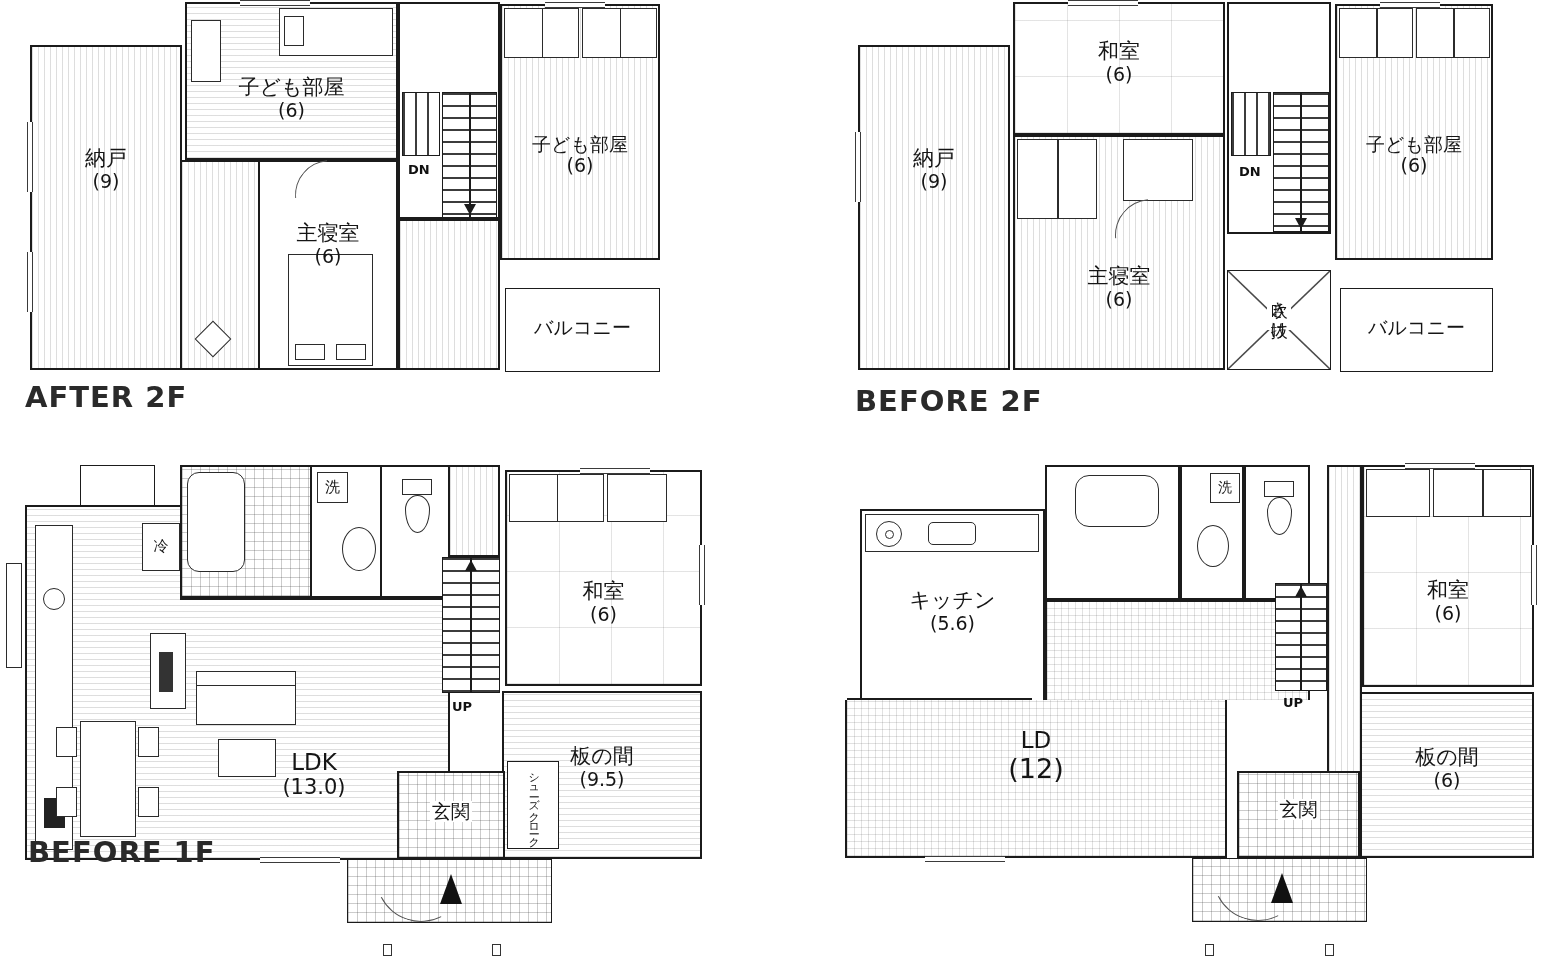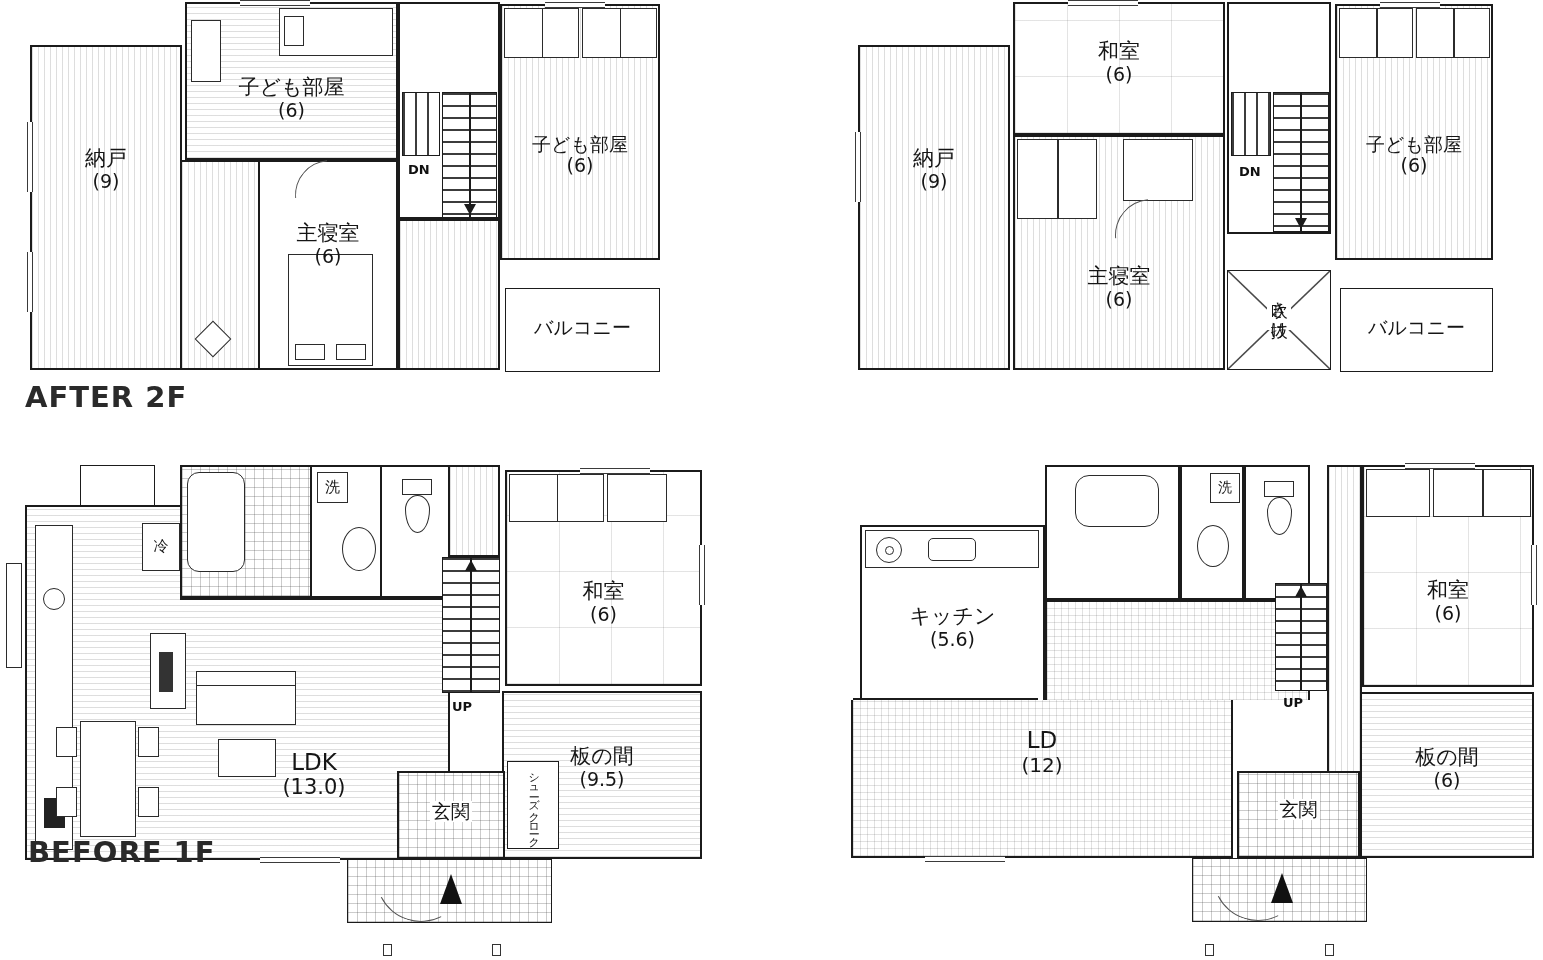--- a/index.html
+++ b/index.html
@@ -181,6 +181,7 @@
   <div class="win h" style="left:215px;top:-2px;width:70px;"></div>
   <div class="win h" style="left:527px;top:0px;width:60px;"></div>
   <div class="win v" style="left:2px;top:130px;height:70px;"></div>
+  <div class="caption" style="left:2px;top:382px;">BEFORE 2F</div>
 </div>
 
 <div class="plan" id="after1f" style="left:20px;top:465px;width:700px;height:495px;">

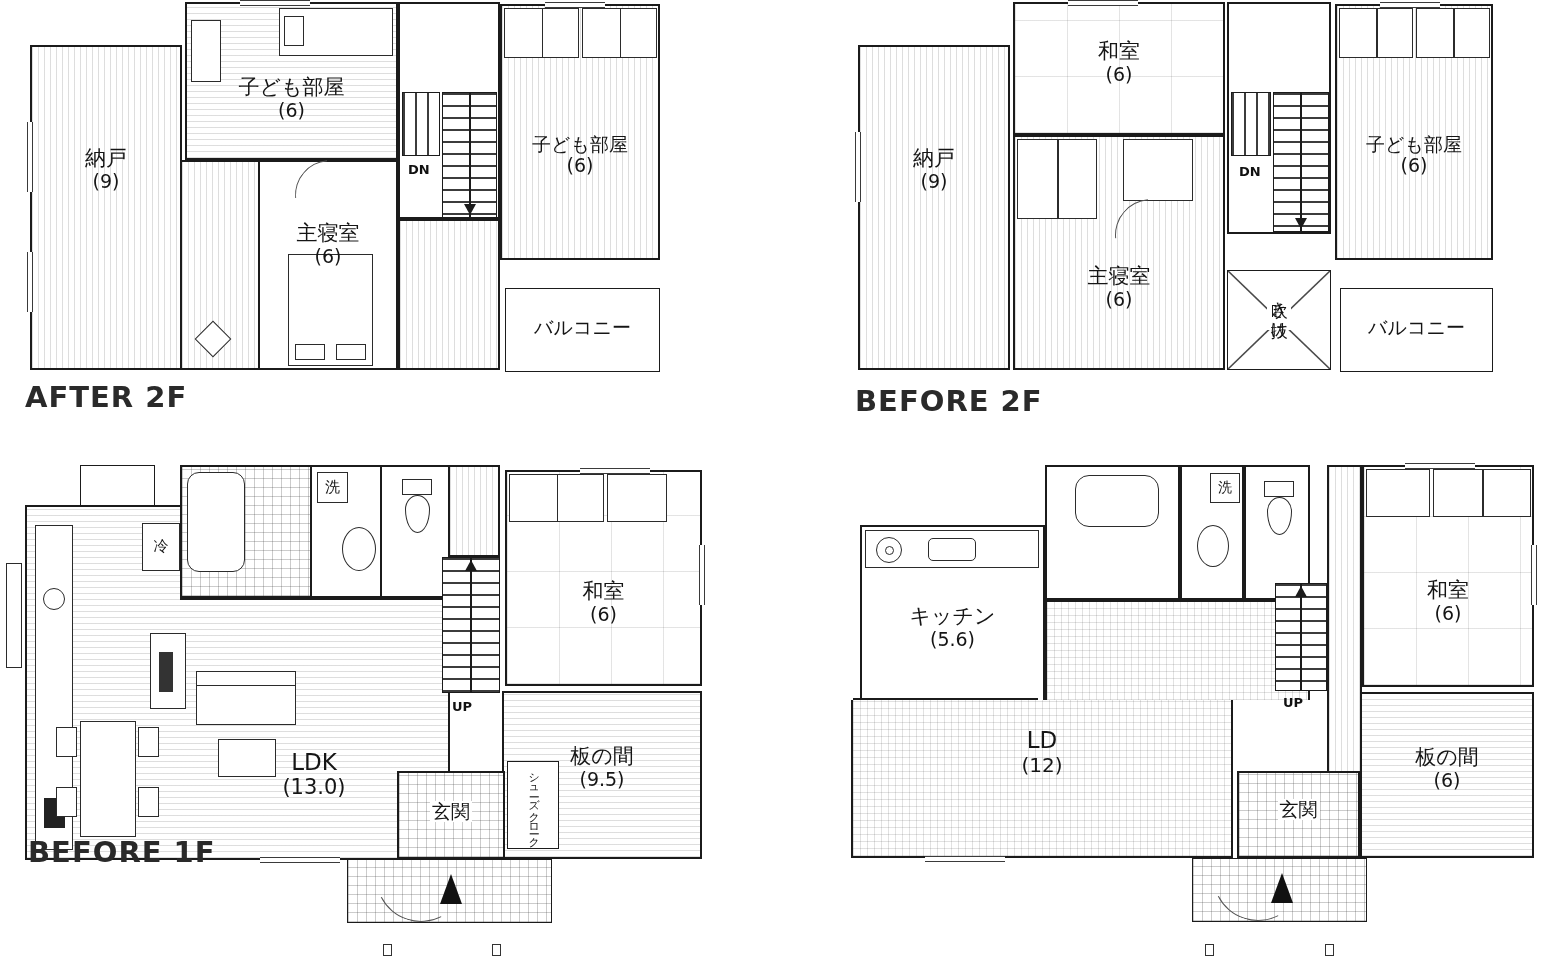--- a/index.html
+++ b/index.html
@@ -268,7 +268,7 @@
 </div>
 
 <div class="plan" id="before1f" style="left:845px;top:465px;width:698px;height:495px;">
-  <div class="room" style="left:15px;top:60px;width:185px;height:222px;">
+  <div class="room" style="left:15px;top:44px;width:185px;height:222px;">
     <div class="furn" style="left:3px;top:3px;width:174px;height:38px;">
       <div class="furn" style="left:10px;top:6px;width:26px;height:26px;border-radius:50%;">
         <div style="position:absolute;left:8px;top:8px;width:7px;height:7px;border:1.4px solid #2b2b2b;border-radius:50%;"></div>

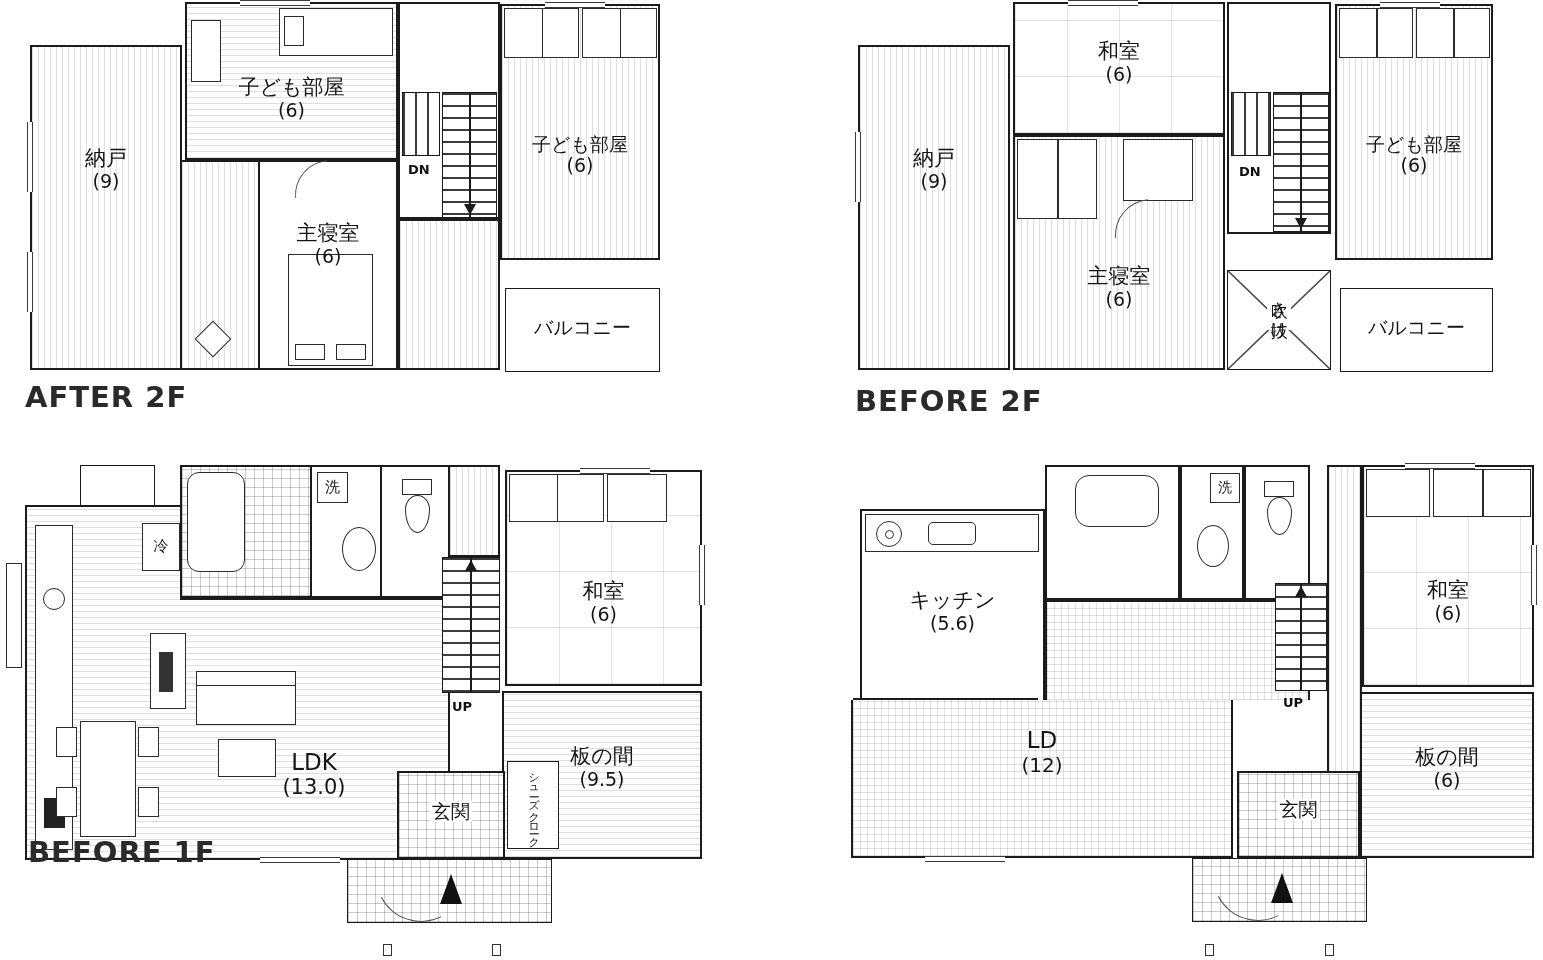--- a/index.html
+++ b/index.html
@@ -294,7 +294,7 @@
     <div class="furn" style="left:21px;top:30px;width:25px;height:38px;border-radius:50% 50% 50% 50% / 38% 38% 62% 62%;"></div>
   </div>
   <div class="room gridh" style="left:200px;top:135px;width:265px;height:100px;border-bottom:none;"></div>
-  <div class="room gridh" style="left:6px;top:235px;width:382px;height:158px;border-top:none;">
+  <div class="room gridh" style="left:0;top:235px;width:382px;height:158px;border-top:none;">
     <div style="position:absolute;left:0;top:-2.5px;width:185px;height:2.5px;background:#1b1b1b;"></div>
     <div class="lbl" style="top:28px;">
       <span class="nm" style="font-size:23px;">LD</span>

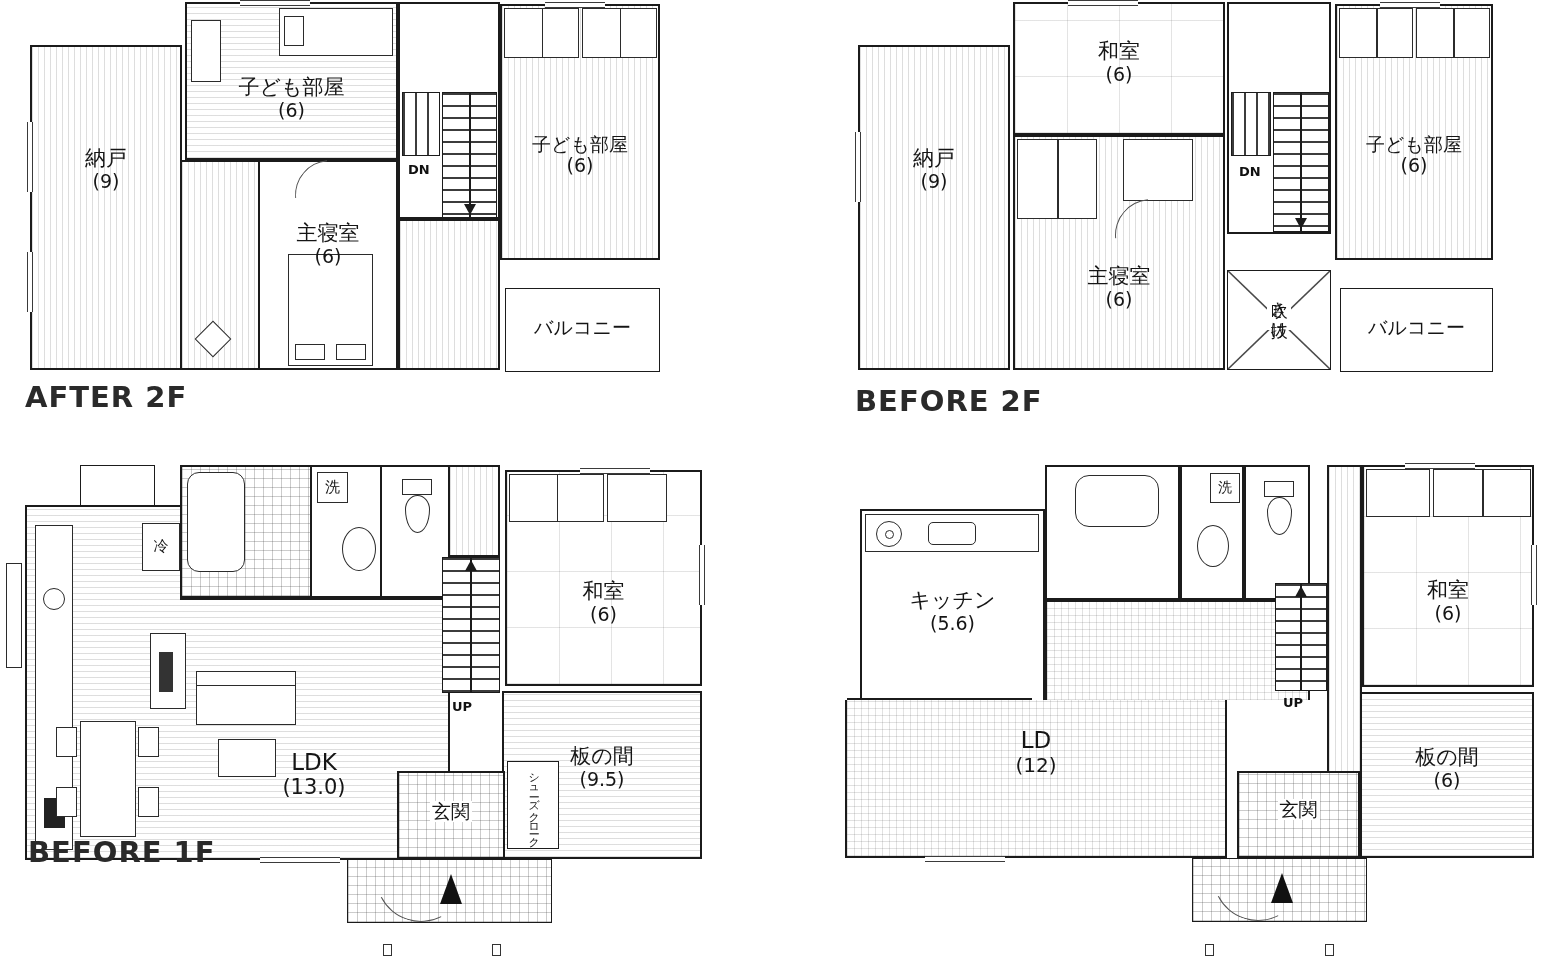--- a/index.html
+++ b/index.html
@@ -298,7 +298,7 @@
     <div style="position:absolute;left:0;top:-2.5px;width:185px;height:2.5px;background:#1b1b1b;"></div>
     <div class="lbl" style="top:28px;">
       <span class="nm" style="font-size:23px;">LD</span>
-      <span class="sz" style="font-size:20px;">(12)</span>
+      <span class="sz" style="font-size:27px;">(12)</span>
     </div>
   </div>
   <div class="stairs" style="left:430px;top:118px;width:52px;height:108px;">

